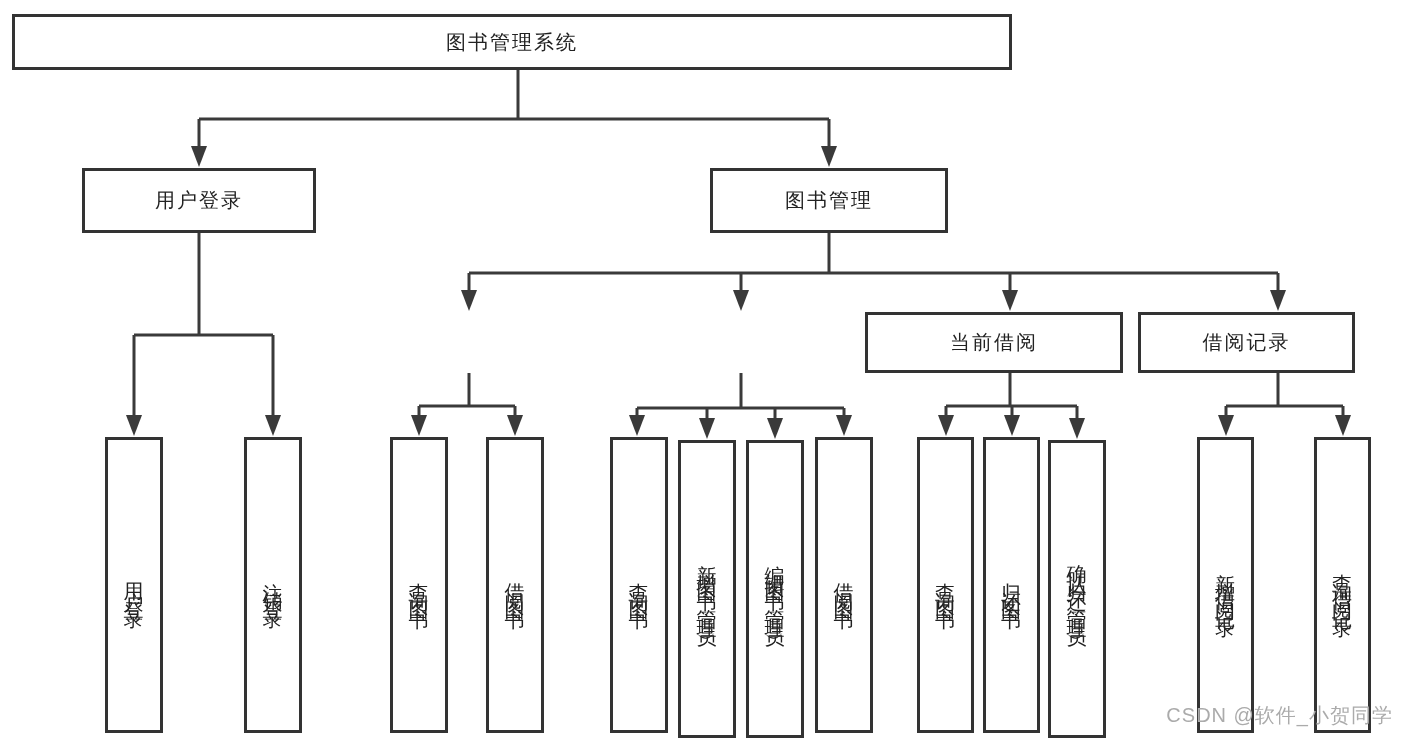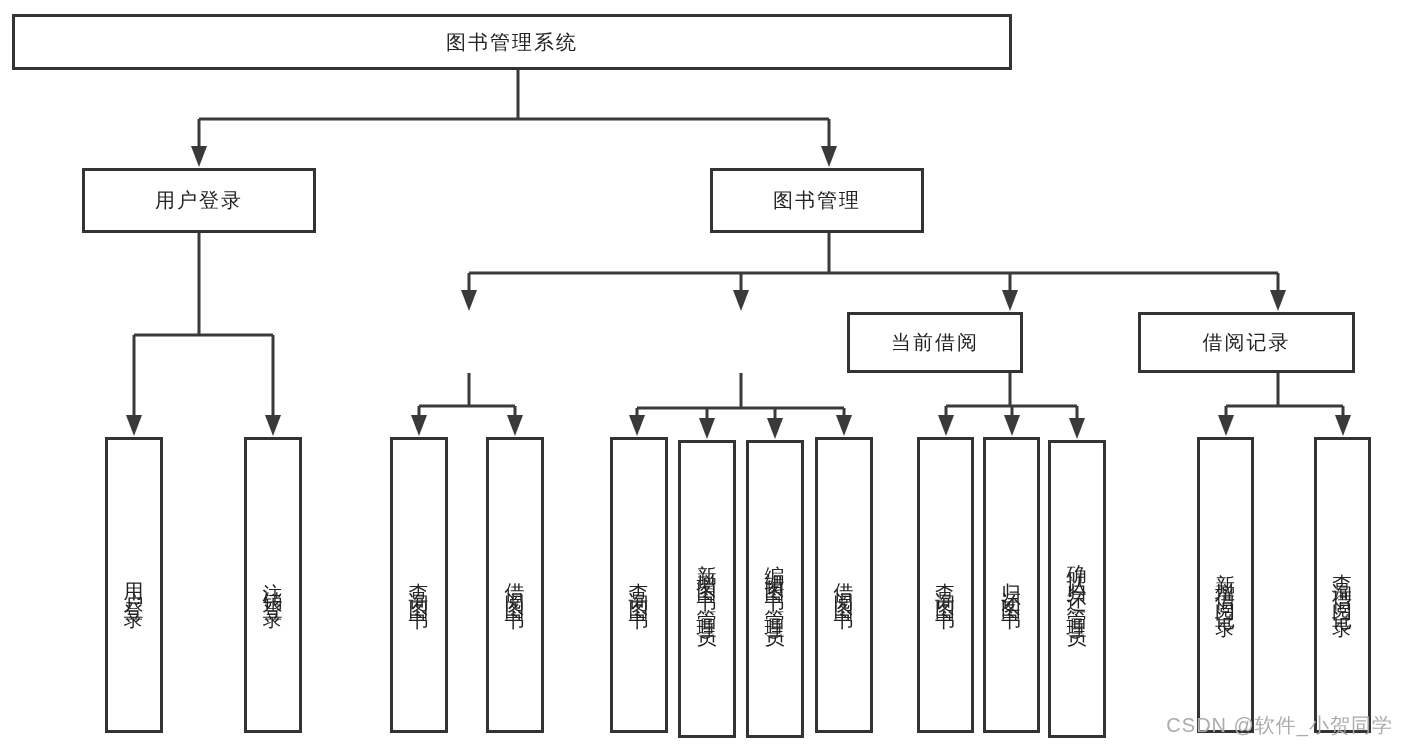--- a/index.html
+++ b/index.html
@@ -94,7 +94,7 @@
   <div class="node h-node" style="left:82px;top:168px;width:234px;height:65px">
     <span>用户登录</span>
   </div>
-  <div class="node h-node" style="left:710px;top:168px;width:214px;height:65px">
+  <div class="node h-node" style="left:710px;top:168px;width:238px;height:65px">
     <span>图书管理</span>
   </div>
 

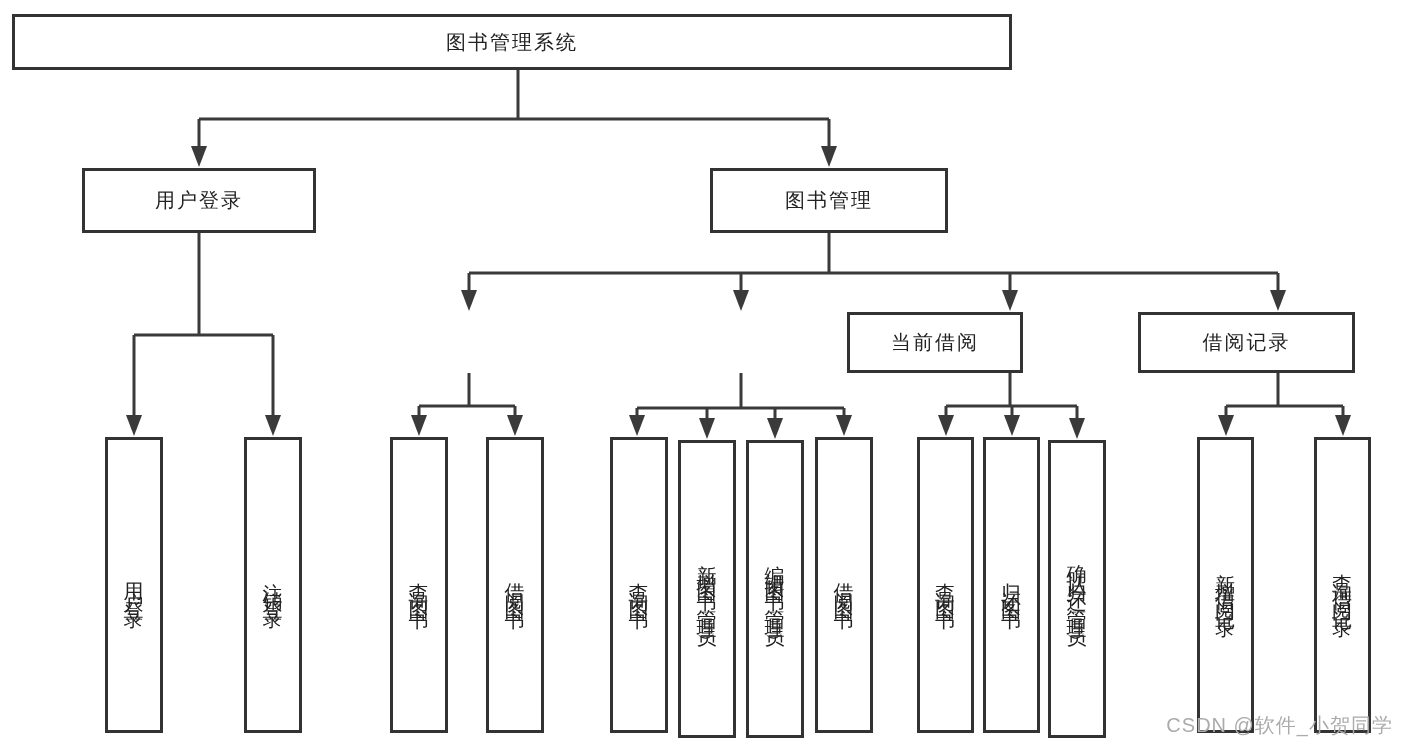--- a/index.html
+++ b/index.html
@@ -98,7 +98,7 @@
     <span>图书管理</span>
   </div>
 
-  <div class="node h-node" style="left:847px;top:312px;width:176px;height:61px">
+  <div class="node h-node" style="left:865px;top:312px;width:258px;height:61px">
     <span>当前借阅</span>
   </div>
   <div class="node h-node" style="left:1138px;top:312px;width:217px;height:61px">

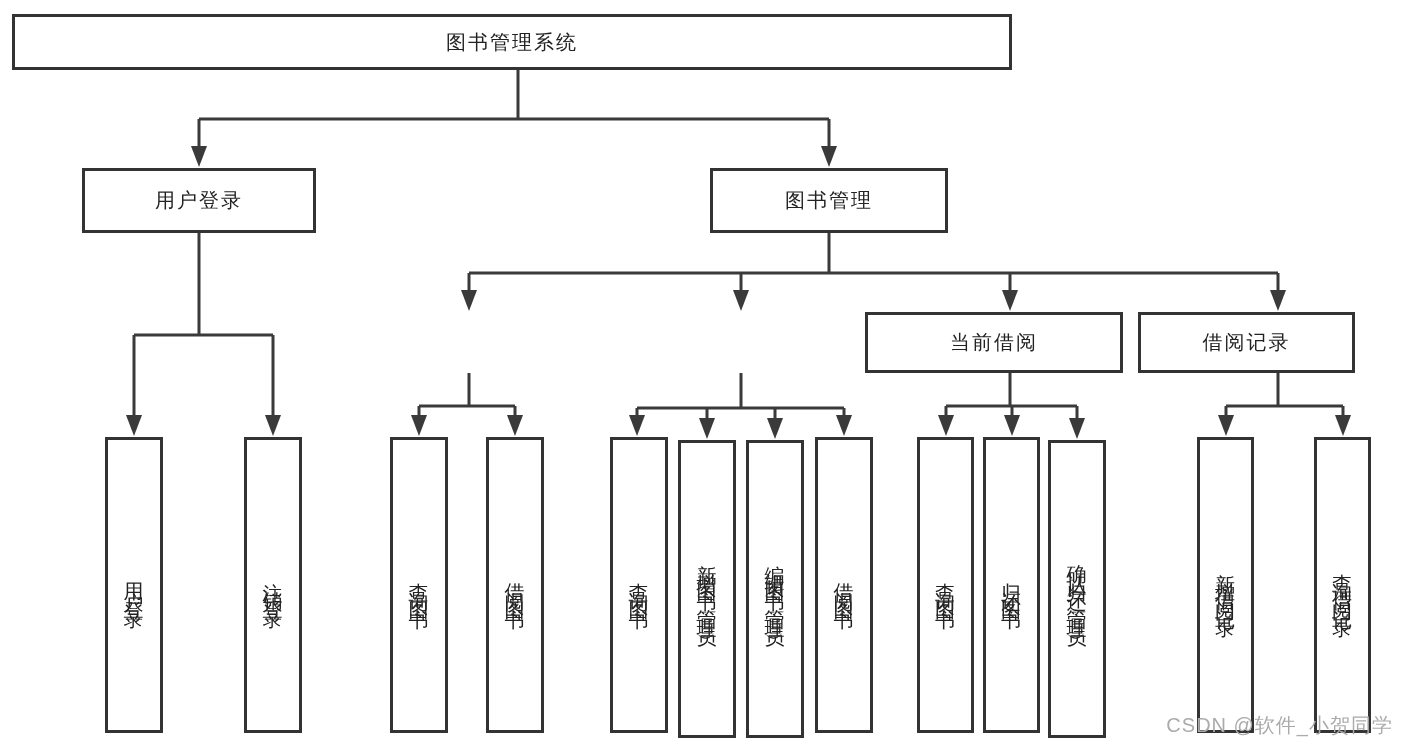--- a/index.html
+++ b/index.html
@@ -34,7 +34,7 @@
   }
   .watermark{
     position:absolute;
-    right:12px;bottom:8px;
+    right:12px;bottom:18px;
     font-size:20px;
     color:#ababab;
     letter-spacing:1px;

